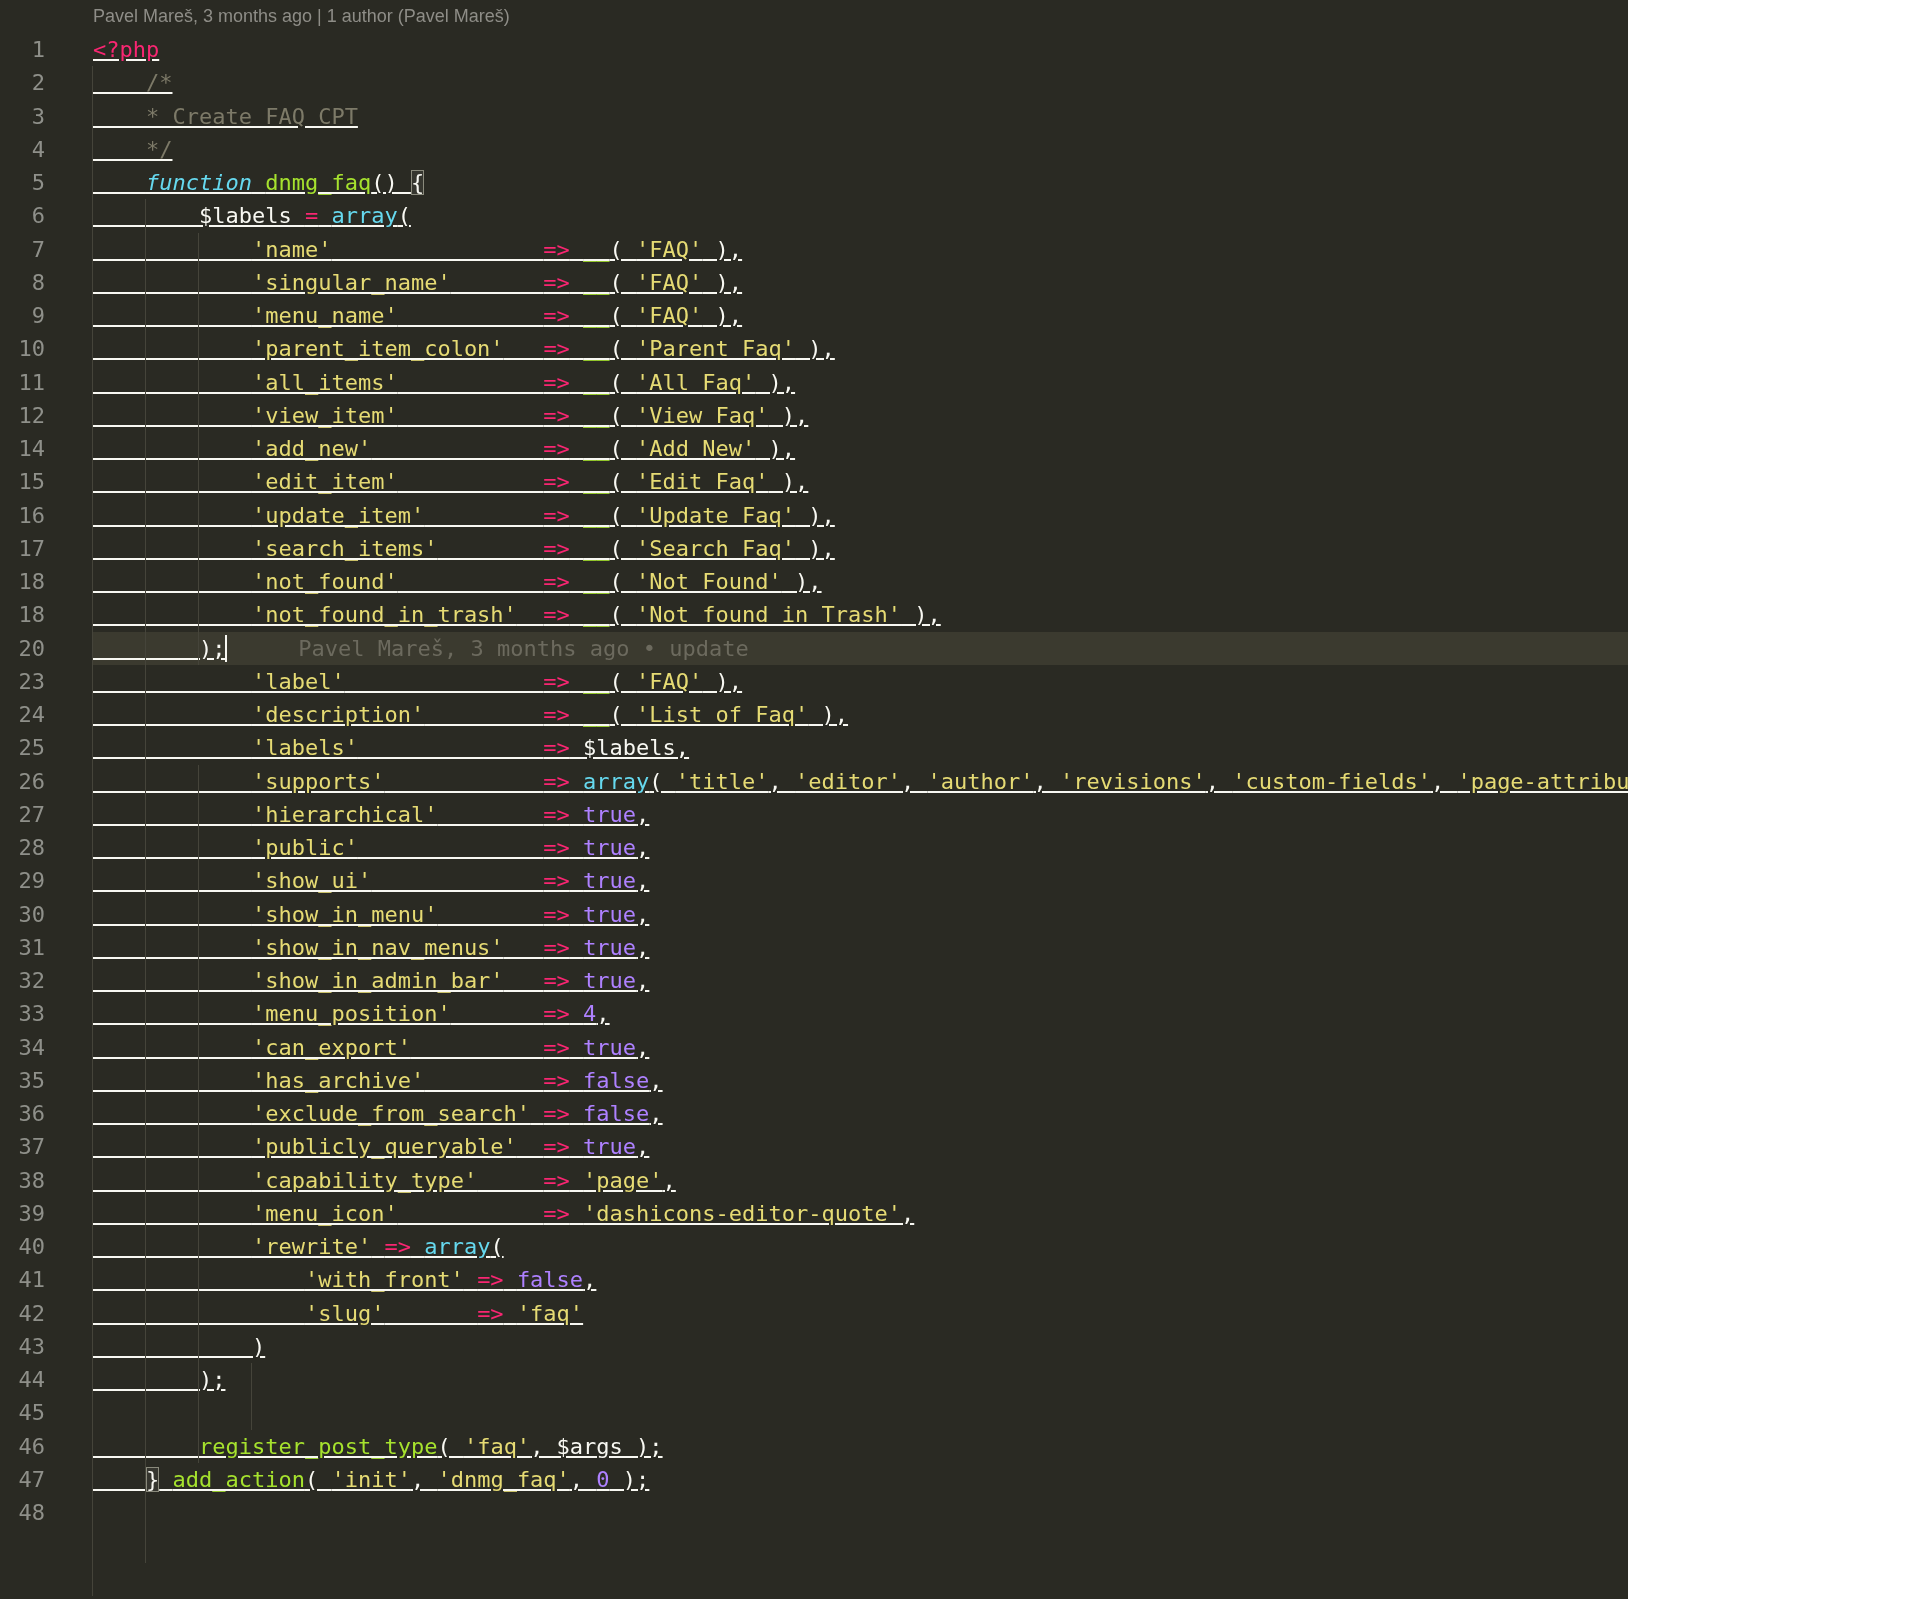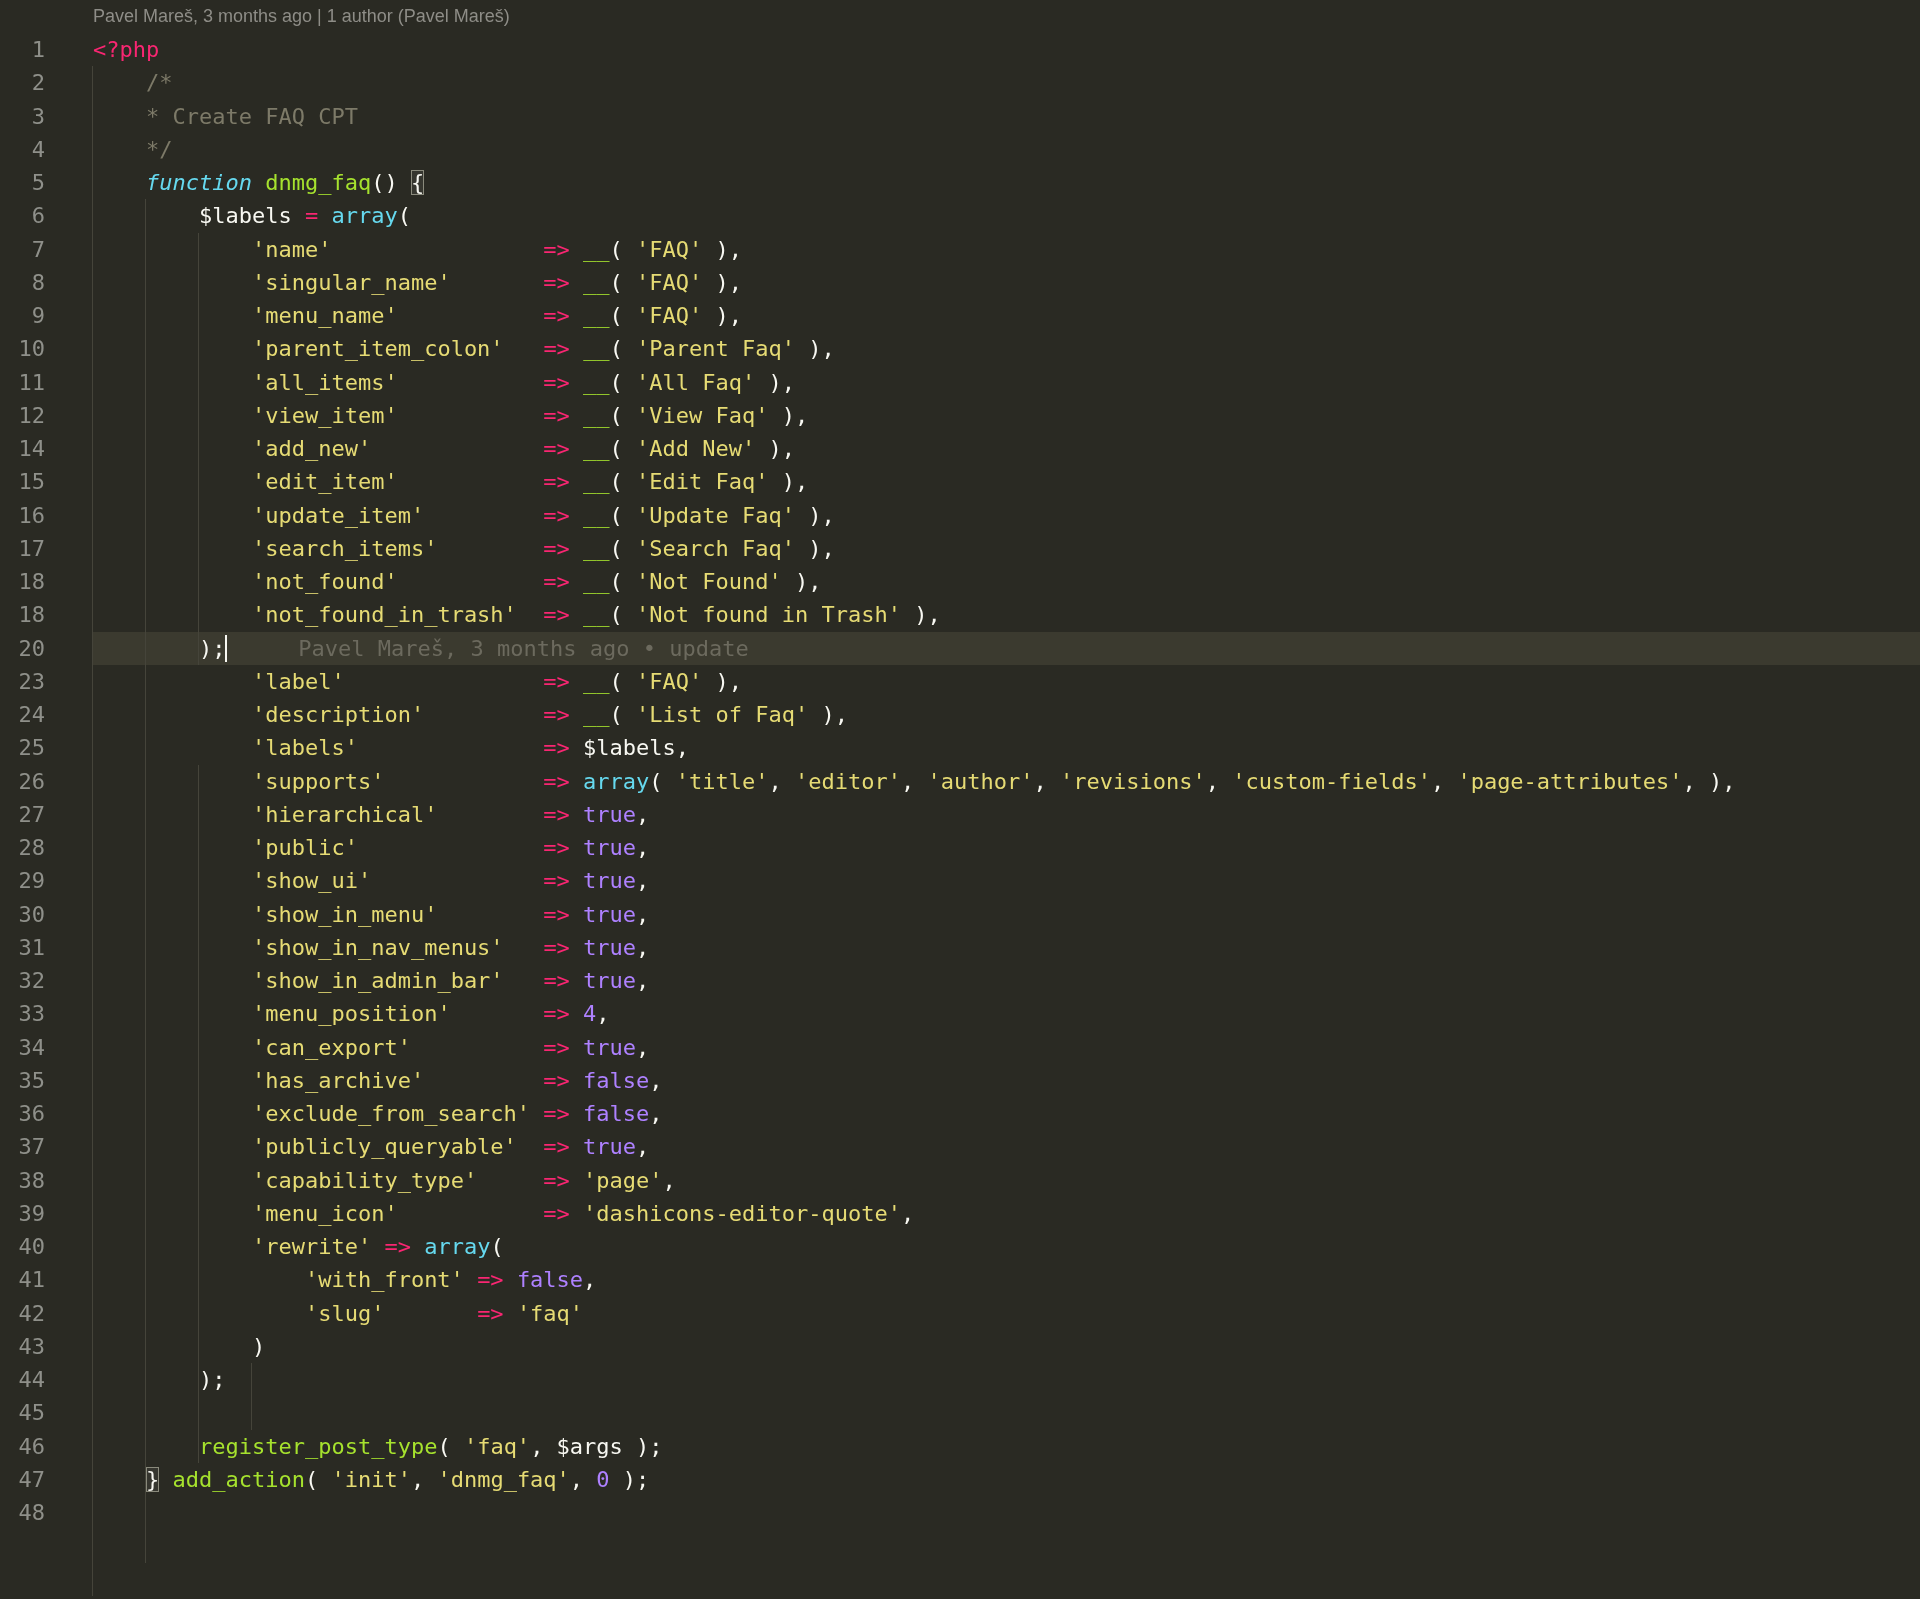--- a/index.html
+++ b/index.html
@@ -5,7 +5,7 @@
   html, body { margin: 0; padding: 0; }
   #editor {
     position: relative;
-    width: 1920px;
+    width: 1628px;
     height: 1599px;
     overflow: hidden;
     background: var(--bg, #2a2a23);

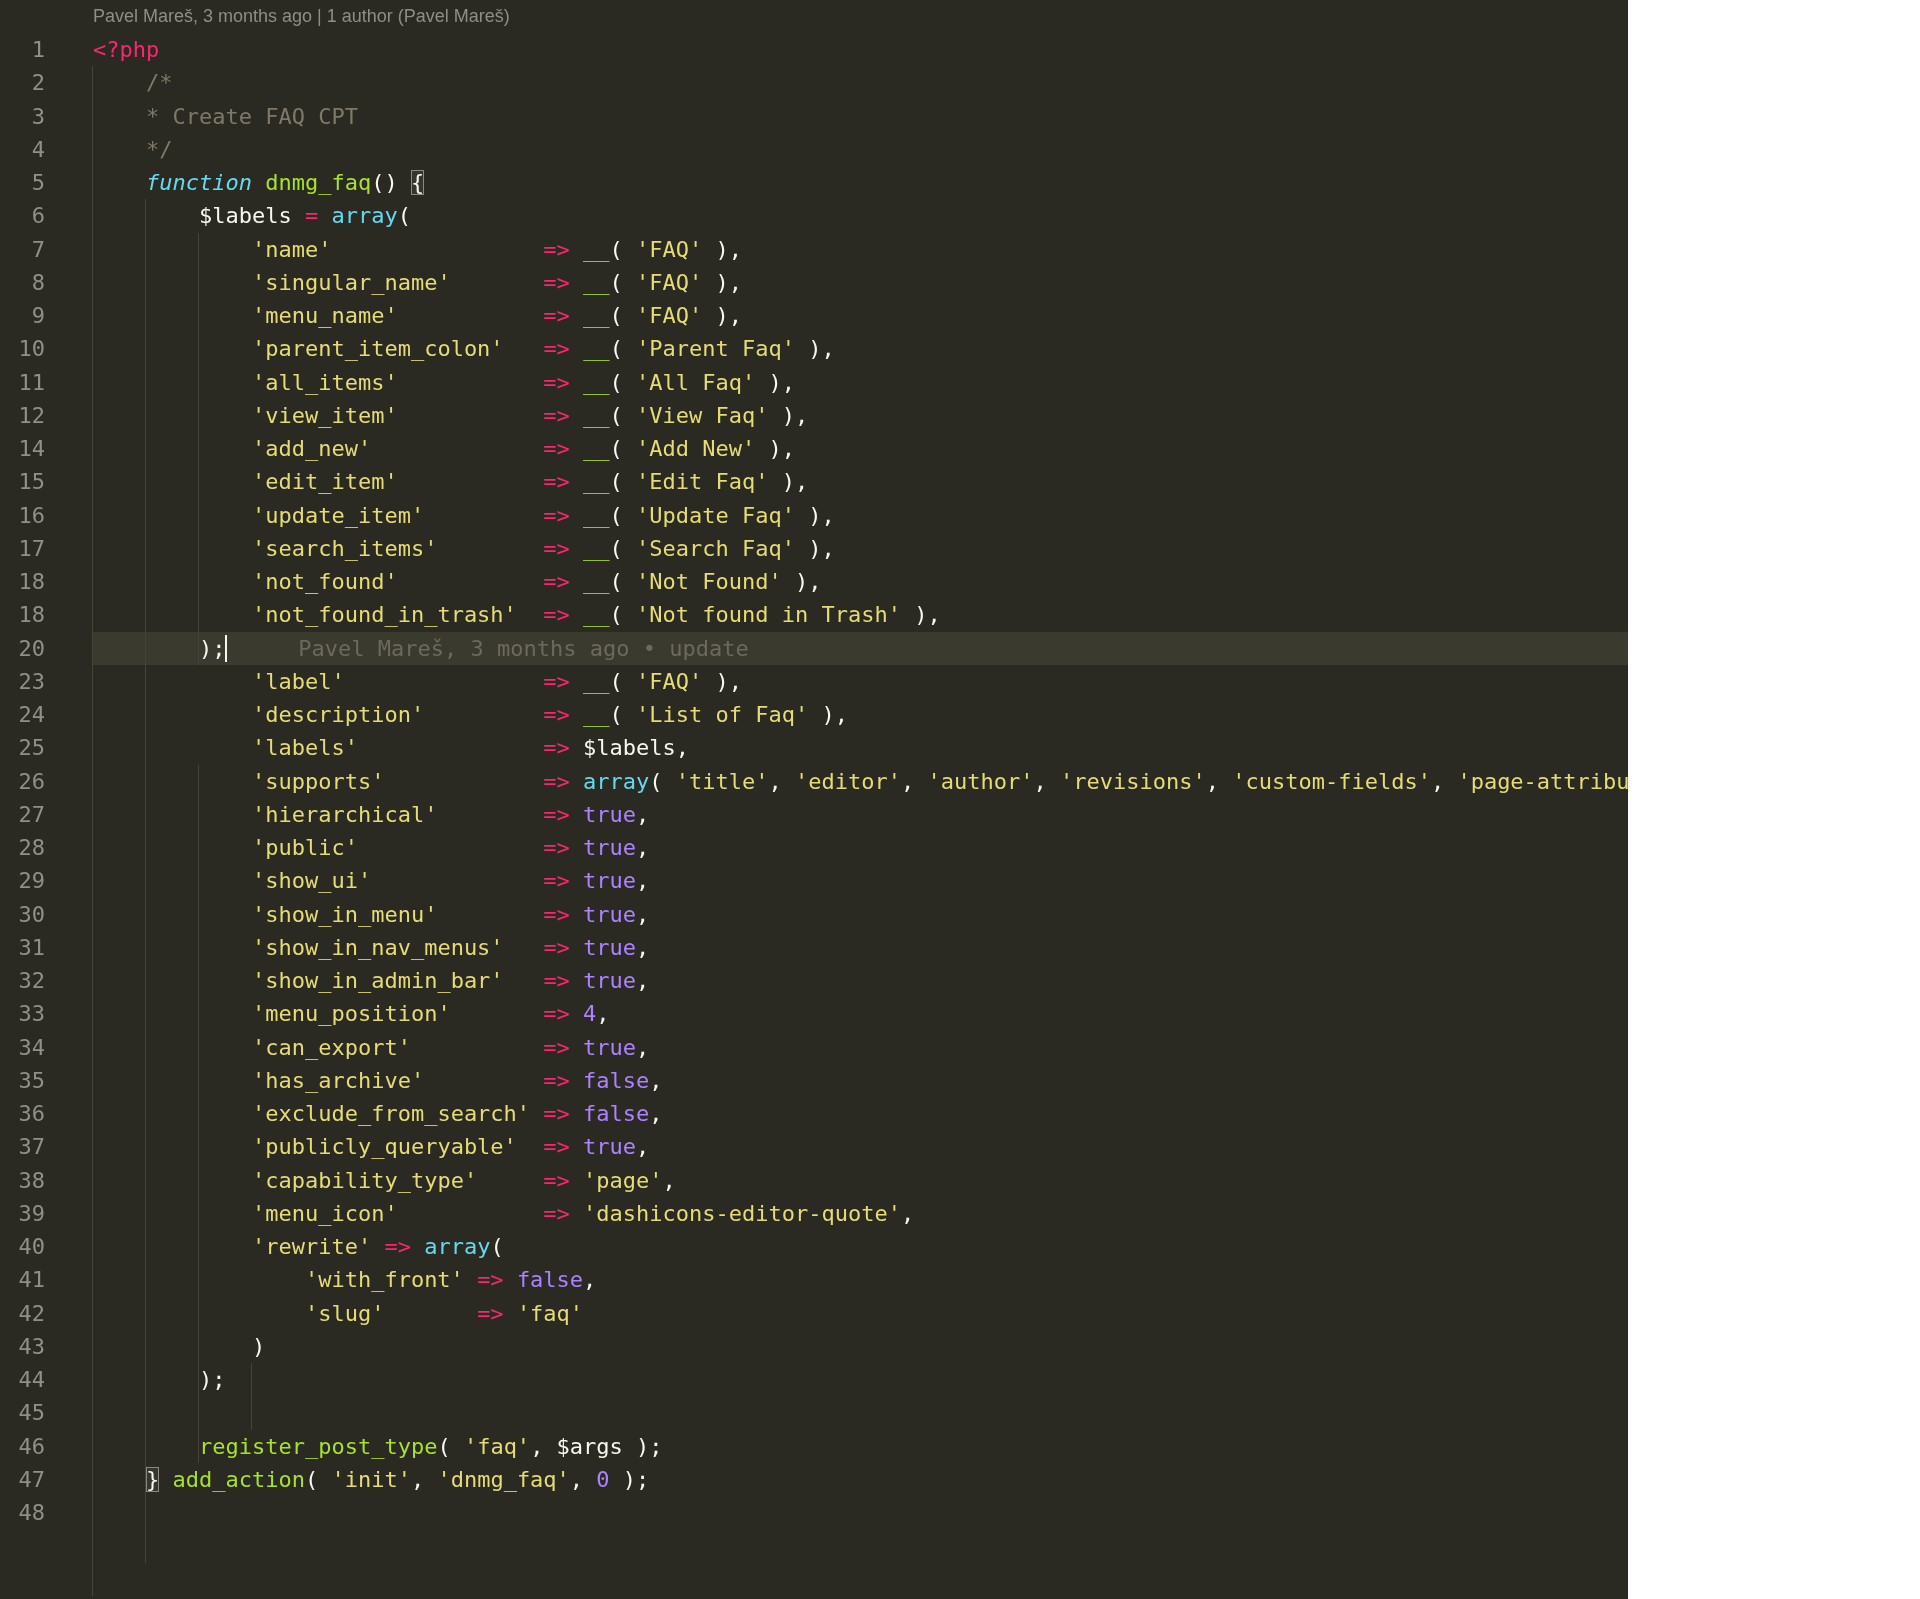--- a/index.html
+++ b/index.html
@@ -50,6 +50,7 @@
     padding-left: 48px;
     white-space: pre;
     color: var(--white, #f8f8f2);
+    text-decoration: underline;
   }
   .tk-w  { color: var(--white, #f8f8f2); }
   .tk-p  { color: var(--pink, #f92672); }

